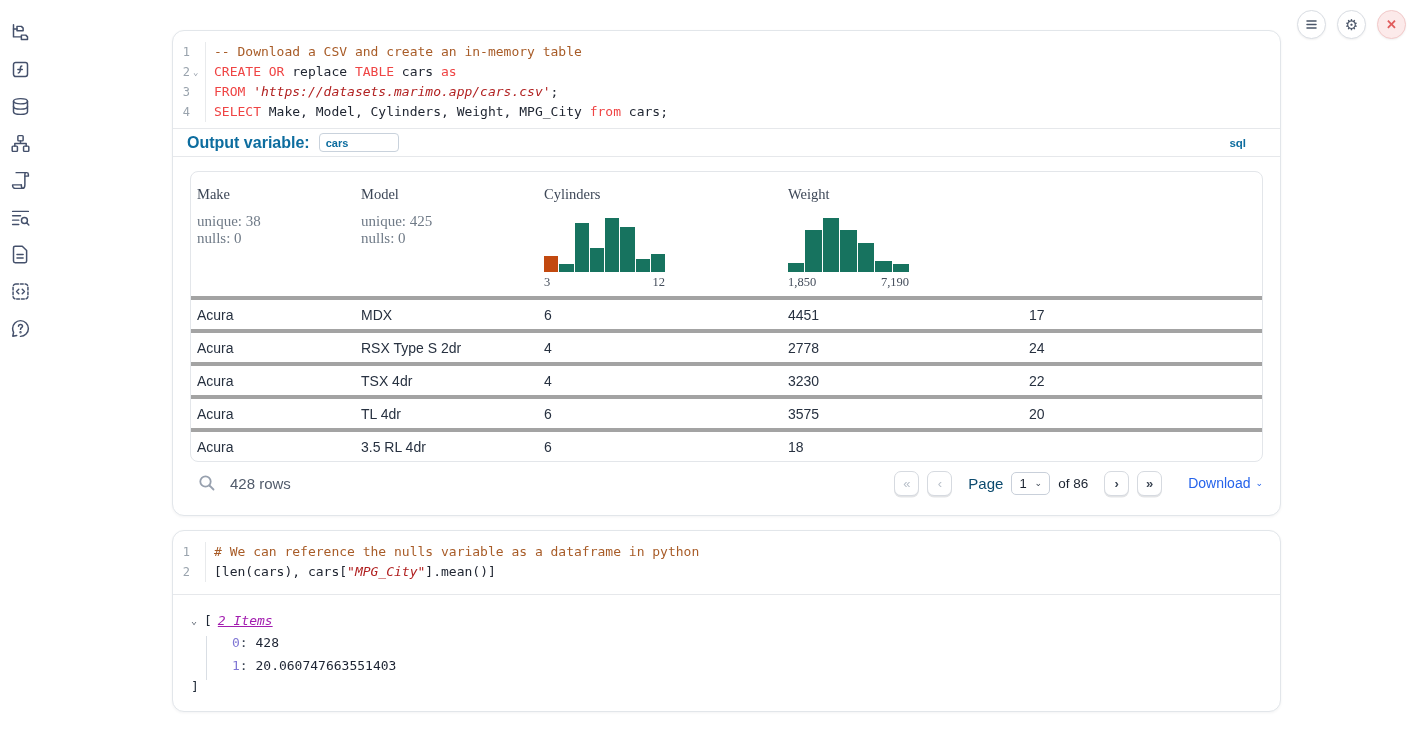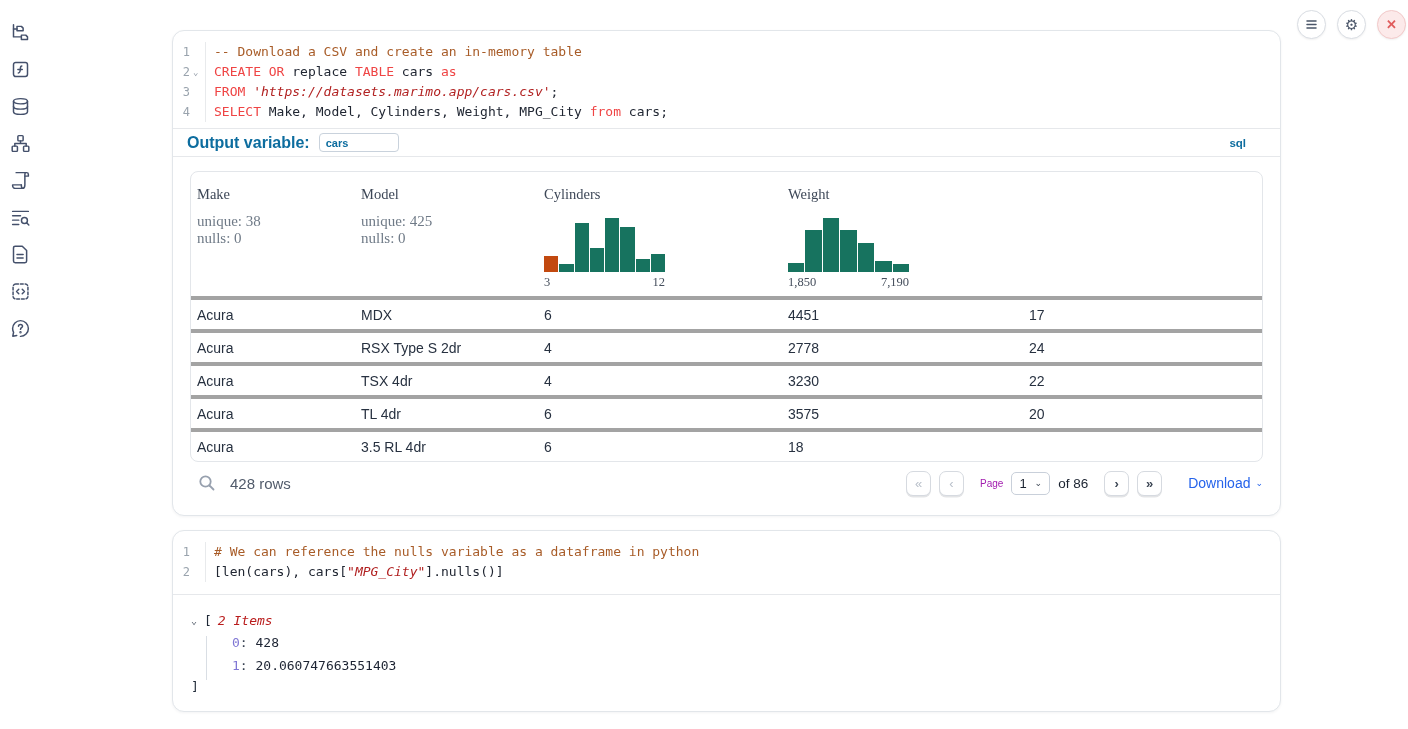--- a/index.html
+++ b/index.html
@@ -69,7 +69,7 @@
     box-shadow:0 1.5px 0 rgba(27,36,48,.12); display:flex; align-items:center; justify-content:center;
     font-size:13px; cursor:pointer; margin-left:8px; color:#3c4654; font-weight:bold; }
   .pg-btn.disabled { color:#b9c0ca; font-weight:normal; }
-  .pg-label { font-size:10px; color:#a21caf; margin:0 8px 0 16px; }
+  .pg-label { font-size:15px; color:#0c4a6e; margin:0 8px 0 16px; }
   .pg-select { display:flex; align-items:center; gap:8px; border:1px solid #c9d0da; border-radius:5px;
     height:23px; padding:0 7px; font-size:13px; color:#1b2330; cursor:pointer; }
   .pg-select .chev { font-size:9px; color:#3c4654; }

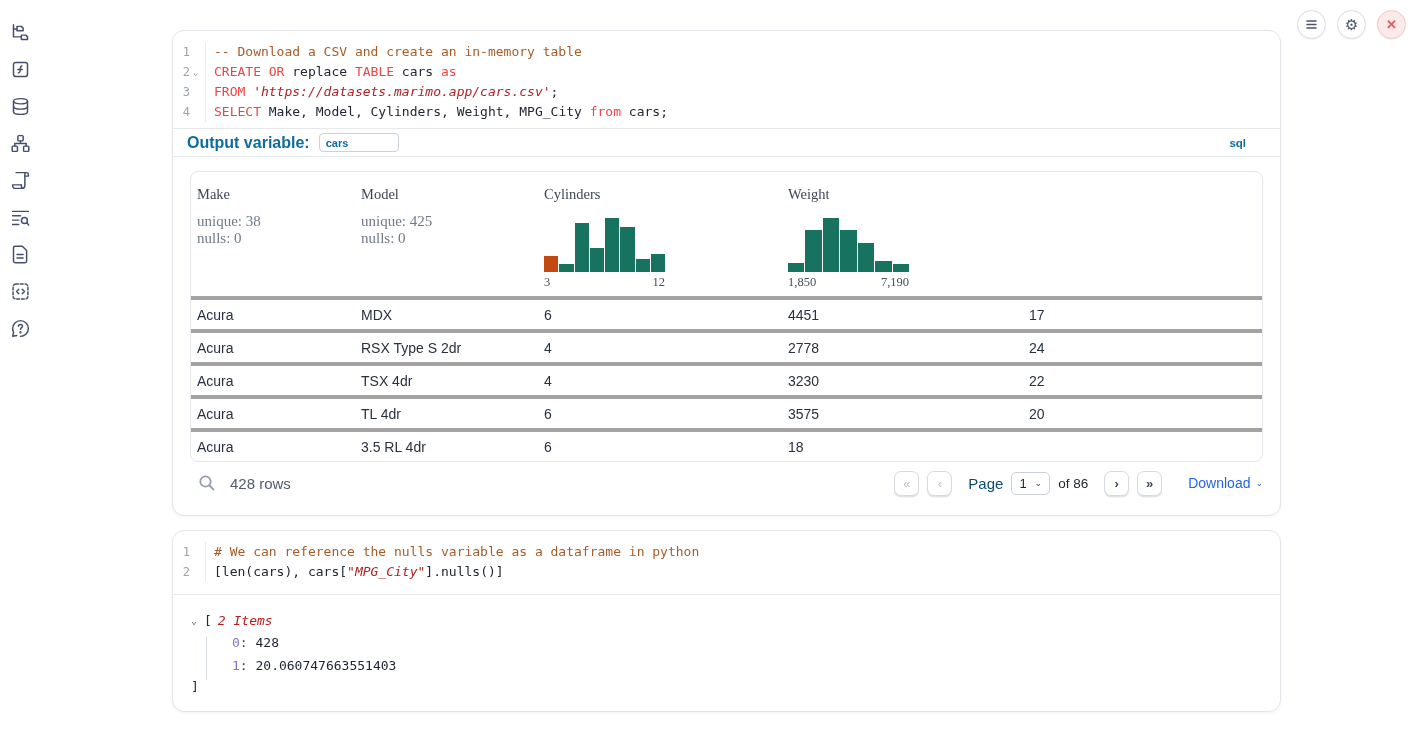--- a/index.html
+++ b/index.html
@@ -355,7 +355,7 @@
             <span class="ln">2</span>
             <span class="fold"></span>
           </div>
-        <div class="code-text"><span>[len(cars), cars[</span><span class="tk-s">"MPG_City"</span><span>].nulls()]</span></div>
+        <div class="code-text"><span>[len(cars), cars[</span><span class="tk-s">"MPG_City"</span><span>].mean()]</span></div>
       </div>
     </div>
     <div class="py-divider"></div>

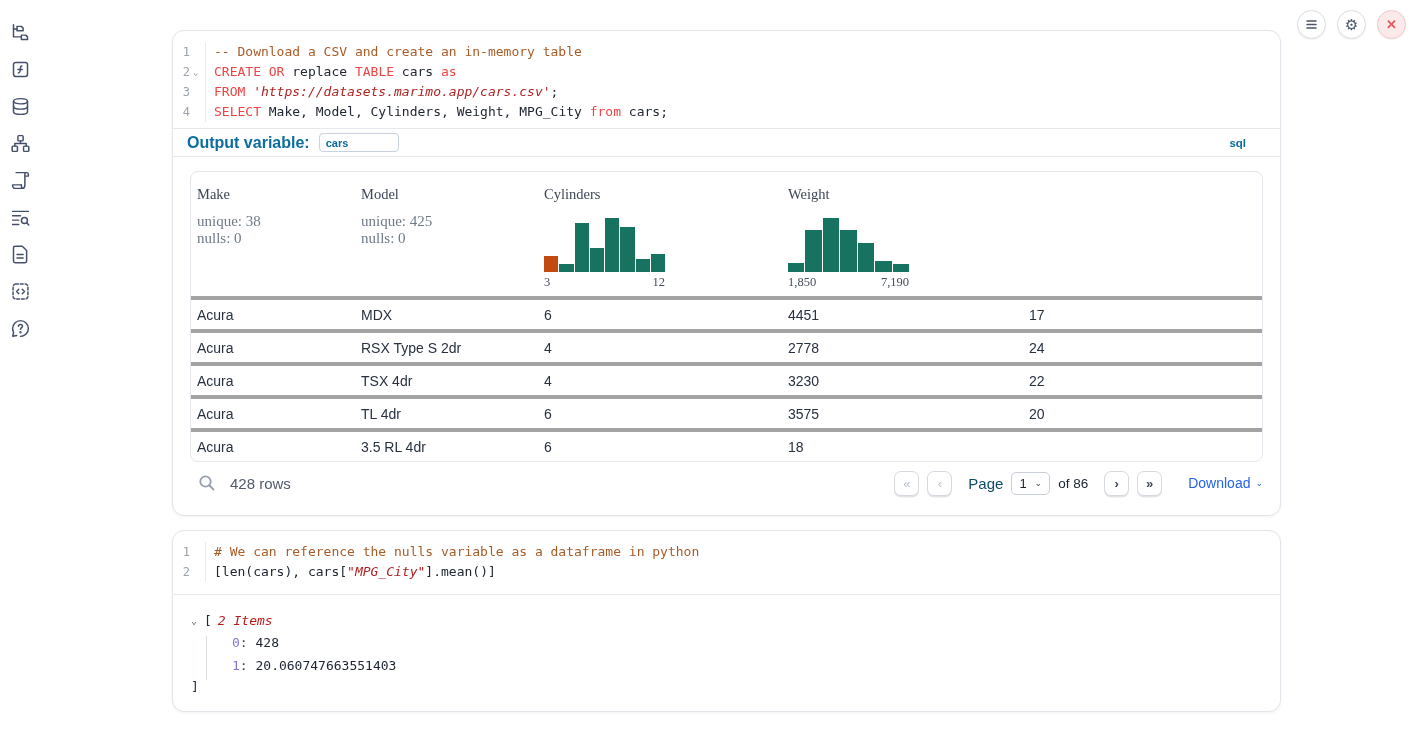--- a/index.html
+++ b/index.html
@@ -85,7 +85,7 @@
   .tree-row1 { display:flex; align-items:center; height:20px; }
   .tree-chev { font-size:10px; color:#4b5563; width:13px; cursor:pointer; }
   .tree-bracket { color:#1f2937; }
-  .tree-count { color:#b91c1c; font-style:italic; margin-left:6px; }
+  .tree-count { color:#a21caf; font-style:italic; margin-left:6px;text-decoration:underline; }
   .tree-guide { position:absolute; left:33px; top:41px; width:1px; height:44px; background:#d9dee4; }
   .tree-entry { padding-left:41px; height:20px; line-height:20px; margin-top:3px; }
   .tree-key { color:#7f76d4; }

